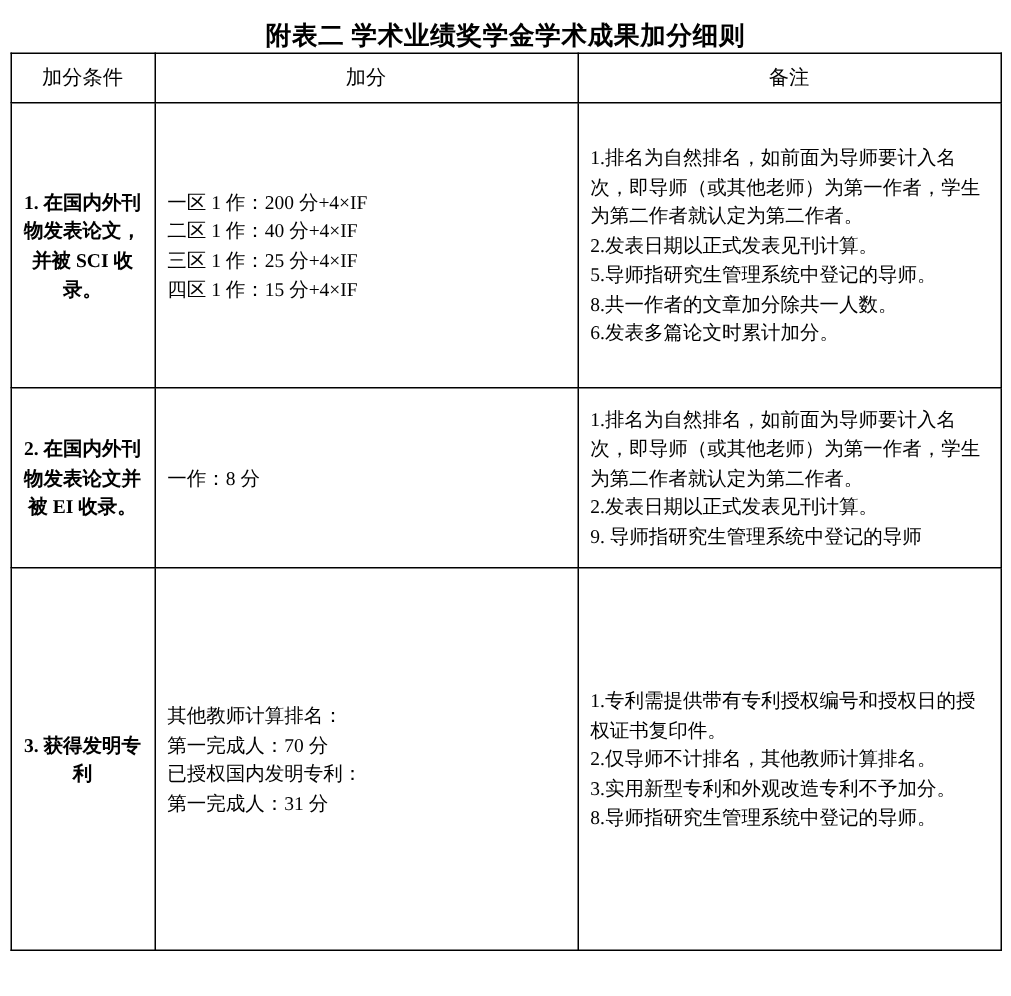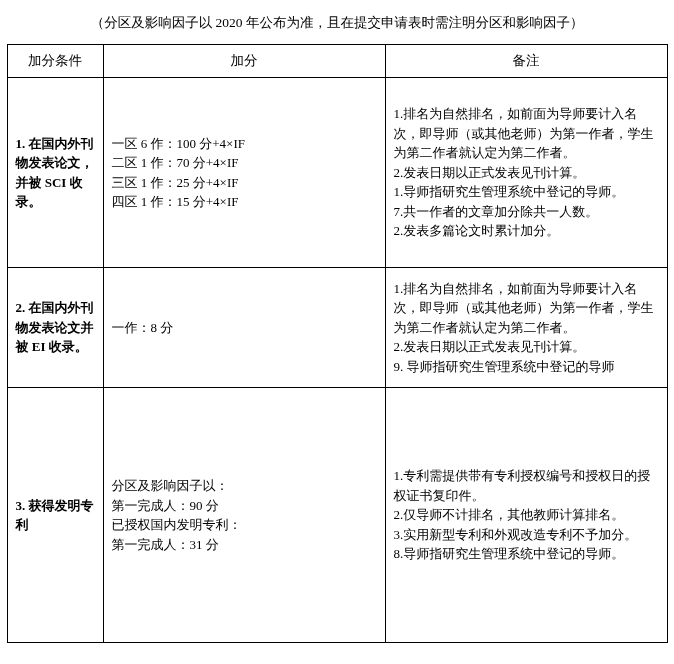--- a/index.html
+++ b/index.html
@@ -93,6 +93,7 @@
 
 <div class="page">
 
+  <div class="doc-title">附表二 学术业绩奖学金学术成果加分细则</div>
   <div class="doc-subtitle">（分区及影响因子以 2020 年公布为准，且在提交申请表时需注明分区和影响因子）</div>
 
   <table class="rules">

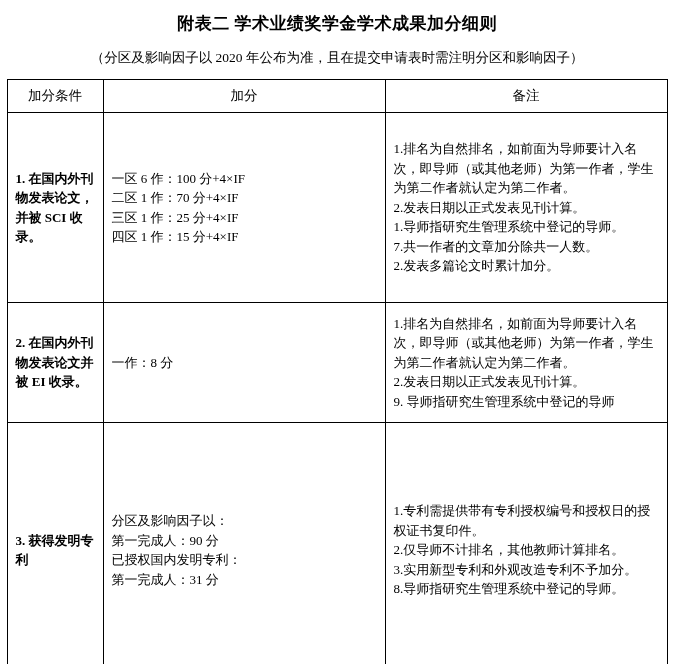--- a/index.html
+++ b/index.html
@@ -94,7 +94,6 @@
 <div class="page">
 
   <div class="doc-title">附表二 学术业绩奖学金学术成果加分细则</div>
-  <div class="doc-subtitle">（分区及影响因子以 2020 年公布为准，且在提交申请表时需注明分区和影响因子）</div>
 
   <table class="rules">
     <colgroup>

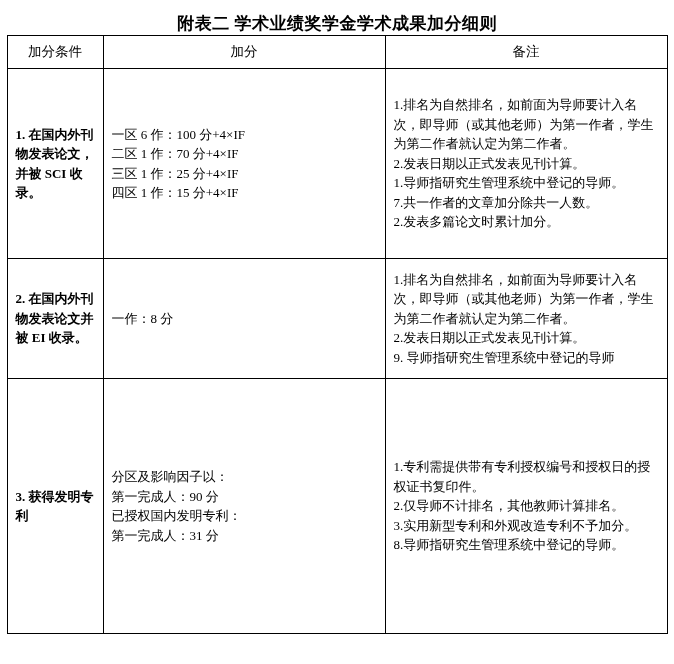--- a/index.html
+++ b/index.html
@@ -66,6 +66,7 @@
     line-height: 1.65;
     padding-left: 6px;
     padding-right: 4px;
+    text-align: center;
   }
   td.score {
     font-size: 13px;

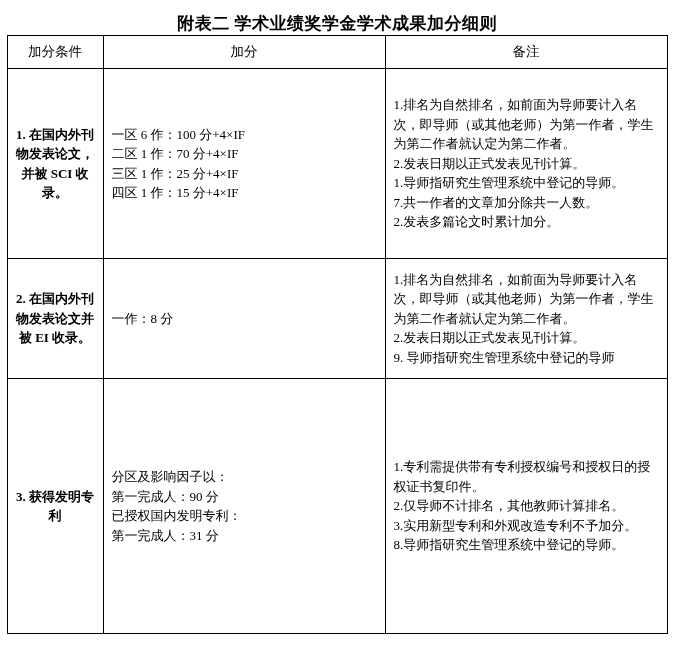--- a/index.html
+++ b/index.html
@@ -113,7 +113,7 @@
       <tr class="row1">
         <td class="cond">1. 在国内外刊物发表论文，并被 SCI 收录。</td>
         <td class="score">
-          <span class="score-line">一区 6 作：100 分+4×IF</span>
+          <span class="score-line">一区 1 作：200 分+4×IF</span>
           <span class="score-line">二区 1 作：70 分+4×IF</span>
           <span class="score-line">三区 1 作：25 分+4×IF</span>
           <span class="score-line">四区 1 作：15 分+4×IF</span>

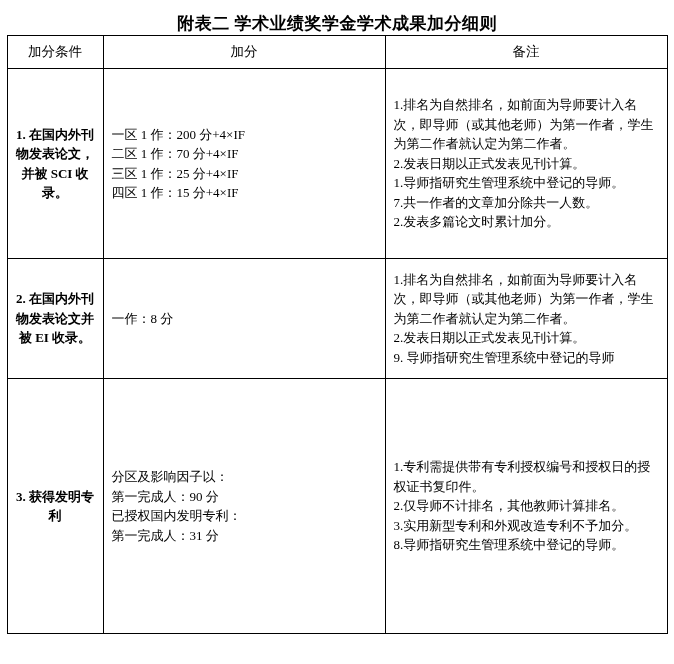--- a/index.html
+++ b/index.html
@@ -114,7 +114,7 @@
         <td class="cond">1. 在国内外刊物发表论文，并被 SCI 收录。</td>
         <td class="score">
           <span class="score-line">一区 1 作：200 分+4×IF</span>
-          <span class="score-line">二区 1 作：70 分+4×IF</span>
+          <span class="score-line">二区 1 作：40 分+4×IF</span>
           <span class="score-line">三区 1 作：25 分+4×IF</span>
           <span class="score-line">四区 1 作：15 分+4×IF</span>
         </td>

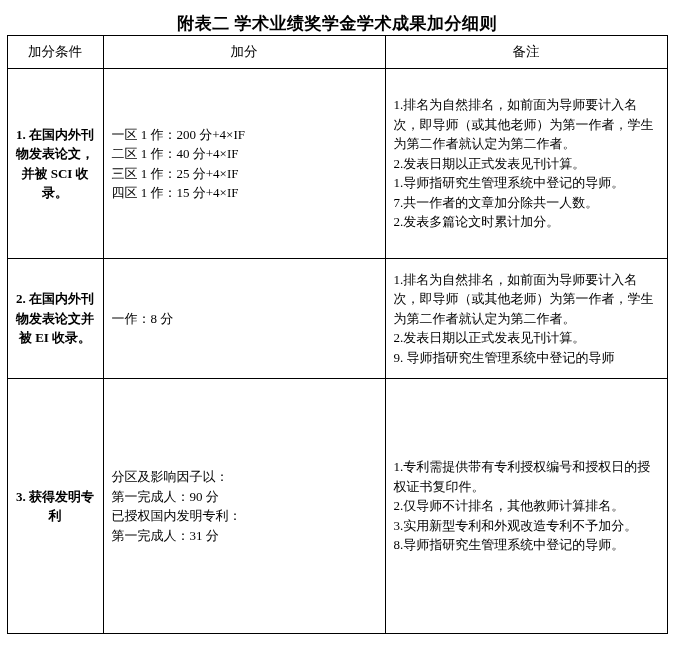--- a/index.html
+++ b/index.html
@@ -121,7 +121,7 @@
         <td class="remark">
           <span class="remark-line">1.排名为自然排名，如前面为导师要计入名次，即导师（或其他老师）为第一作者，学生为第二作者就认定为第二作者。</span>
           <span class="remark-line">2.发表日期以正式发表见刊计算。</span>
-          <span class="remark-line">1.导师指研究生管理系统中登记的导师。</span>
+          <span class="remark-line">5.导师指研究生管理系统中登记的导师。</span>
           <span class="remark-line">7.共一作者的文章加分除共一人数。</span>
           <span class="remark-line">2.发表多篇论文时累计加分。</span>
         </td>

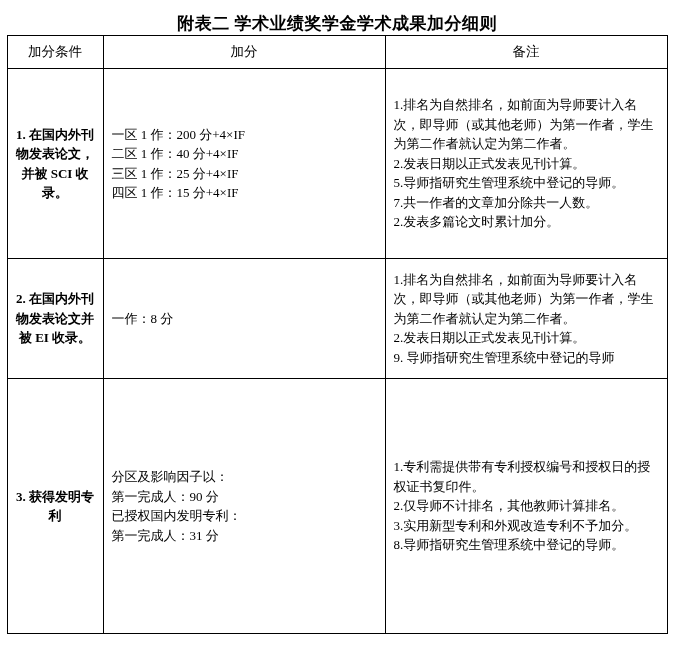--- a/index.html
+++ b/index.html
@@ -122,7 +122,7 @@
           <span class="remark-line">1.排名为自然排名，如前面为导师要计入名次，即导师（或其他老师）为第一作者，学生为第二作者就认定为第二作者。</span>
           <span class="remark-line">2.发表日期以正式发表见刊计算。</span>
           <span class="remark-line">5.导师指研究生管理系统中登记的导师。</span>
-          <span class="remark-line">7.共一作者的文章加分除共一人数。</span>
+          <span class="remark-line">8.共一作者的文章加分除共一人数。</span>
           <span class="remark-line">2.发表多篇论文时累计加分。</span>
         </td>
       </tr>

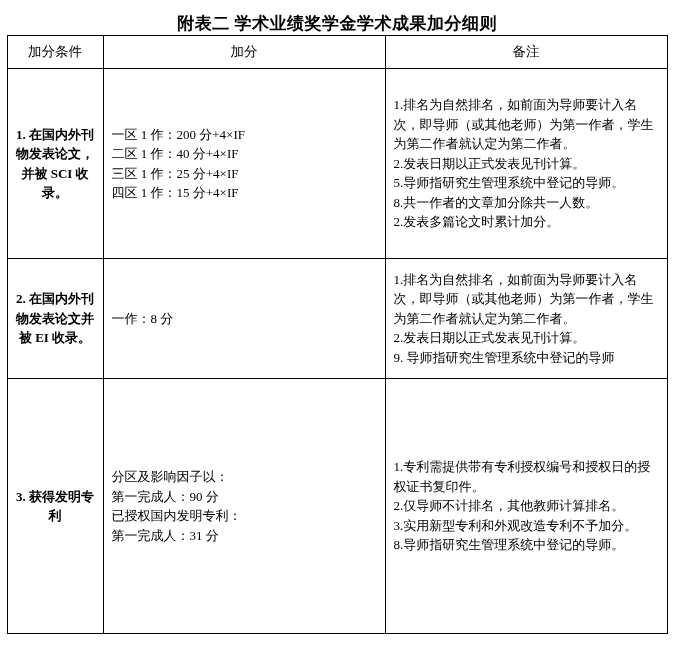--- a/index.html
+++ b/index.html
@@ -123,7 +123,7 @@
           <span class="remark-line">2.发表日期以正式发表见刊计算。</span>
           <span class="remark-line">5.导师指研究生管理系统中登记的导师。</span>
           <span class="remark-line">8.共一作者的文章加分除共一人数。</span>
-          <span class="remark-line">2.发表多篇论文时累计加分。</span>
+          <span class="remark-line">6.发表多篇论文时累计加分。</span>
         </td>
       </tr>
       <tr class="row2">

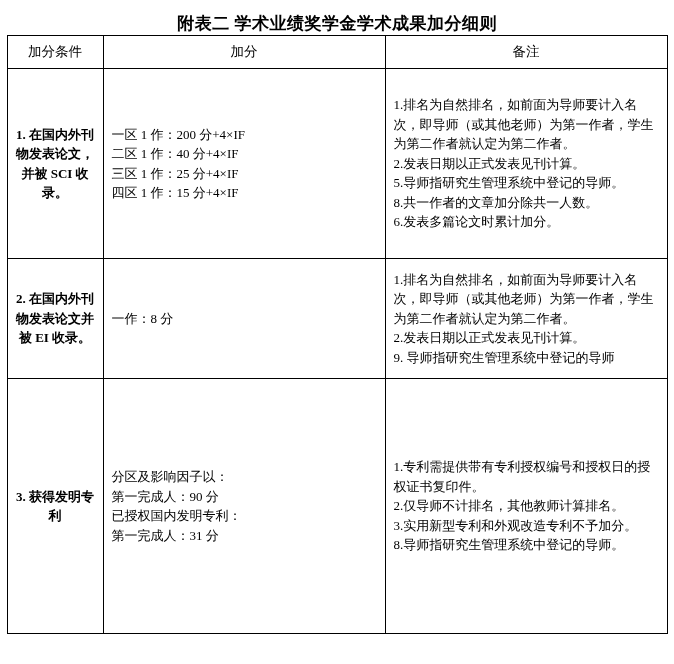--- a/index.html
+++ b/index.html
@@ -140,7 +140,7 @@
       <tr class="row3">
         <td class="cond">3. 获得发明专利</td>
         <td class="score">
-          <span class="score-line">分区及影响因子以：</span>
+          <span class="score-line">其他教师计算排名：</span>
           <span class="score-line">第一完成人：90 分</span>
           <span class="blockgap"></span>
           <span class="score-line">已授权国内发明专利：</span>

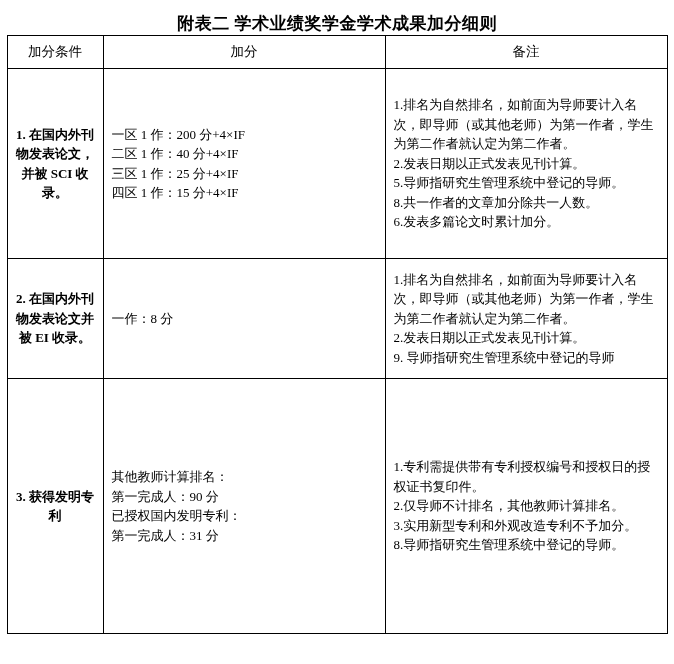--- a/index.html
+++ b/index.html
@@ -141,7 +141,7 @@
         <td class="cond">3. 获得发明专利</td>
         <td class="score">
           <span class="score-line">其他教师计算排名：</span>
-          <span class="score-line">第一完成人：90 分</span>
+          <span class="score-line">第一完成人：70 分</span>
           <span class="blockgap"></span>
           <span class="score-line">已授权国内发明专利：</span>
           <span class="score-line">第一完成人：31 分</span>

